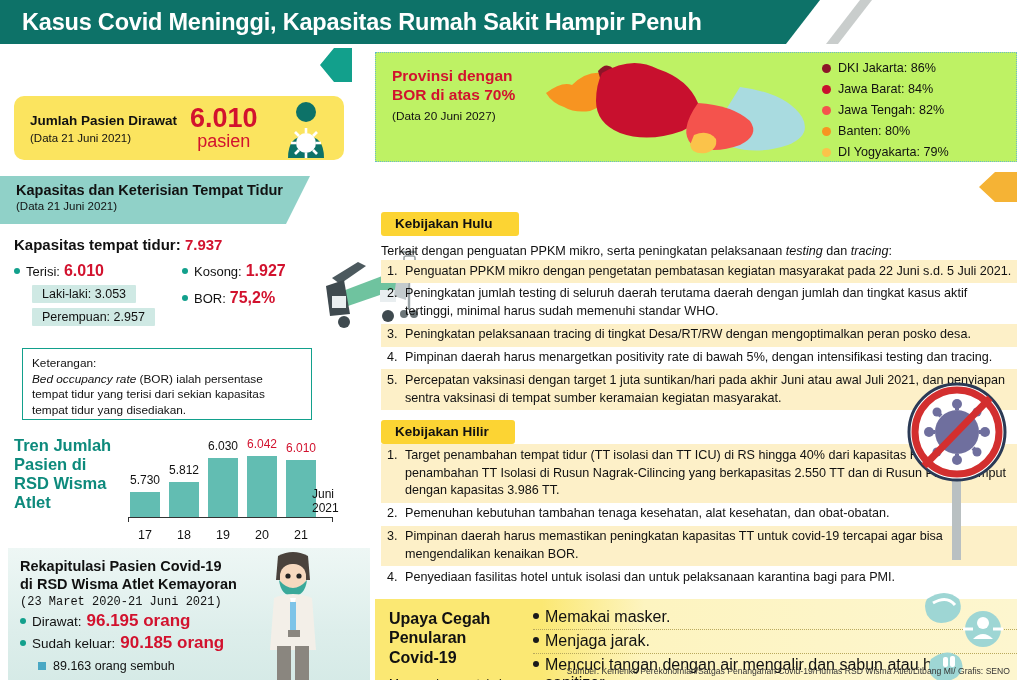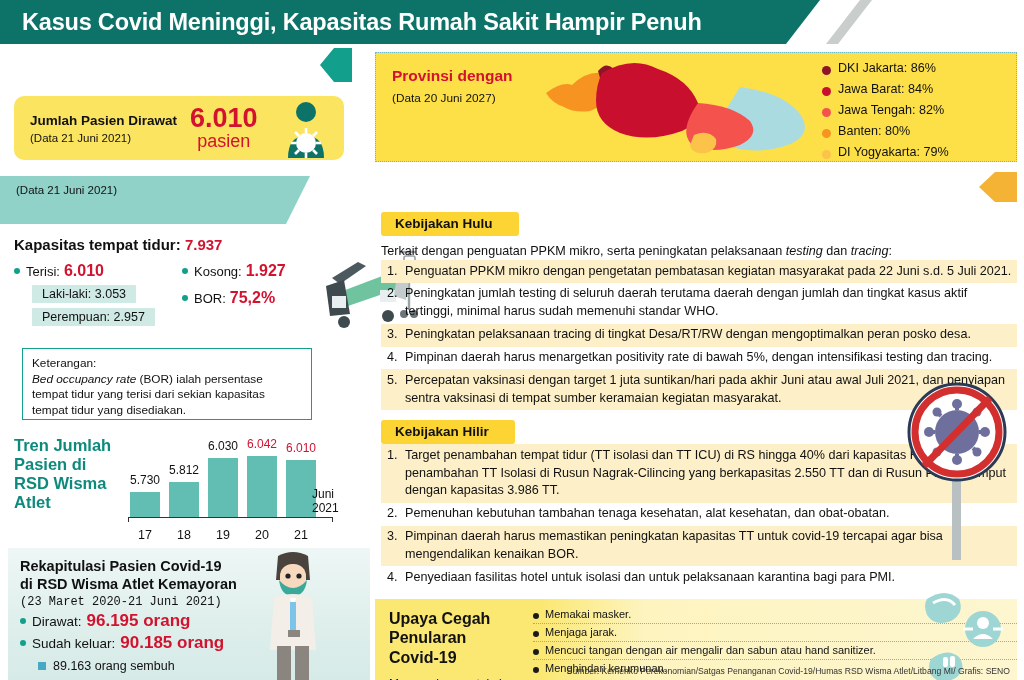--- a/index.html
+++ b/index.html
@@ -123,7 +123,7 @@
 
   .map-box {
     position: relative; width: 642px; height: 110px;
-    border: 1.6px dotted #67b8c9; background:#fde047;
+    border: 1.6px dotted #67b8c9; background:#bef264;
   }
   .map-title { position:absolute; left:16px; top:14px; width:150px; }
   .map-title .t { color:#d2122e; font-weight:bold; font-size:15.5px; line-height:1.2; }

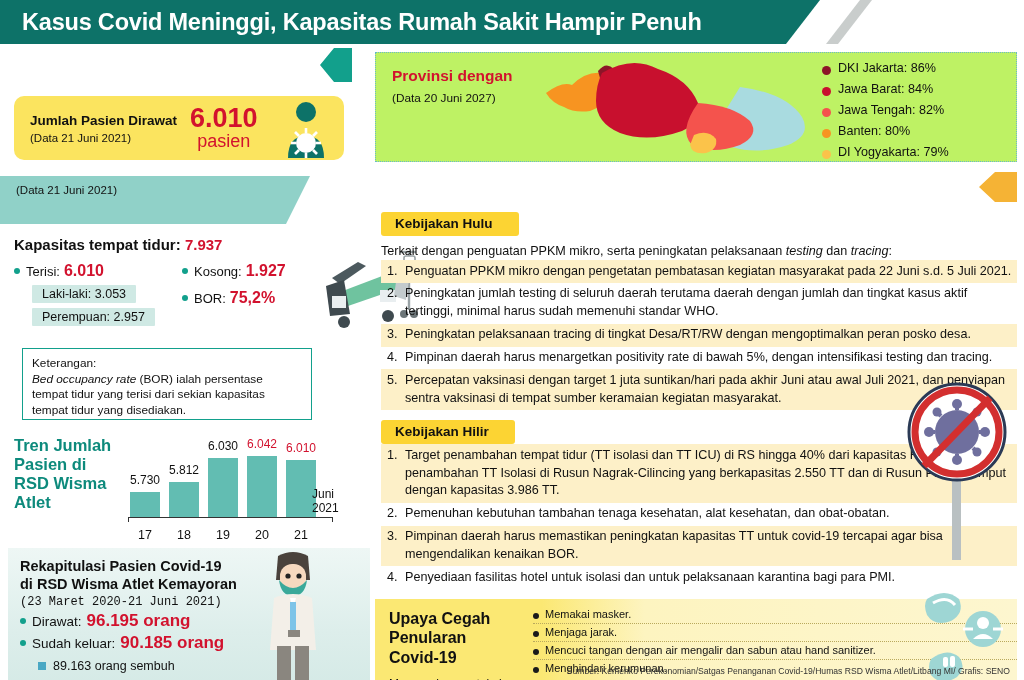--- a/index.html
+++ b/index.html
@@ -130,7 +130,7 @@
   .map-title .s { color:#111; font-size:11.8px; margin-top:5px; }
   .map-svg { position:absolute; left:168px; top:4px; }
   .legend { position:absolute; right:14px; top:8px; width:180px; }
-  .lg-item { display:flex; align-items:flex-end; font-size:12.6px; color:#111; margin-bottom:7px; }
+  .lg-item { display:flex; align-items:center; font-size:12.6px; color:#111; margin-bottom:7px; }
   .lg-dot { width:9px;height:9px;border-radius:50%;margin-right:7px;flex:none; }
 
   .orange-ribbon {

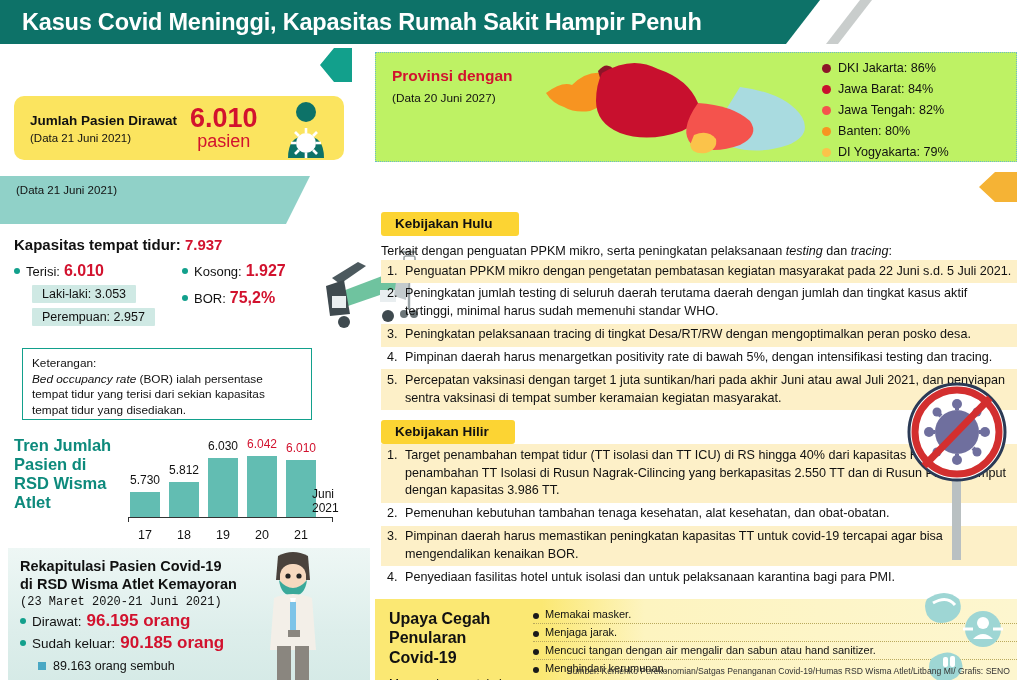--- a/index.html
+++ b/index.html
@@ -358,6 +358,7 @@
     <div class="map-box">
       <div class="map-title">
         <div class="t">Provinsi dengan</div>
+        <div class="t">BOR di atas 70%</div>
         <div class="s">(Data 20 Juni 2027)</div>
       </div>
       <svg class="map-svg" width="270" height="100" viewBox="0 0 270 100">

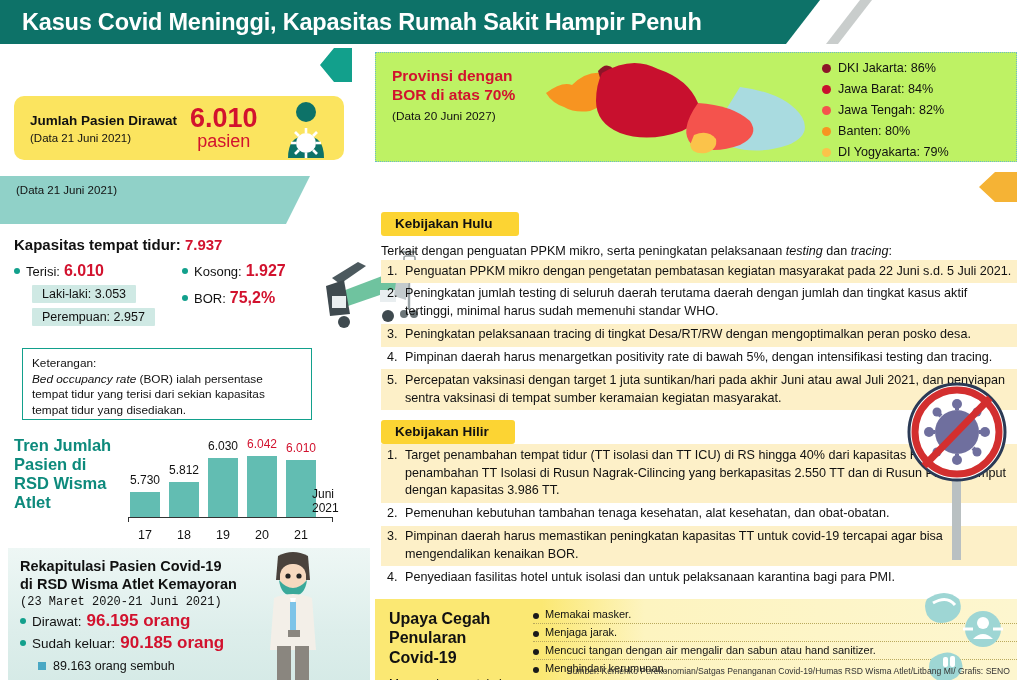--- a/index.html
+++ b/index.html
@@ -228,6 +228,7 @@
     </div>
 
     <div class="ribbon-light">
+      <div class="rl-title">Kapasitas dan Keterisian Tempat Tidur</div>
       <div class="rl-sub">(Data 21 Juni 2021)</div>
     </div>
 

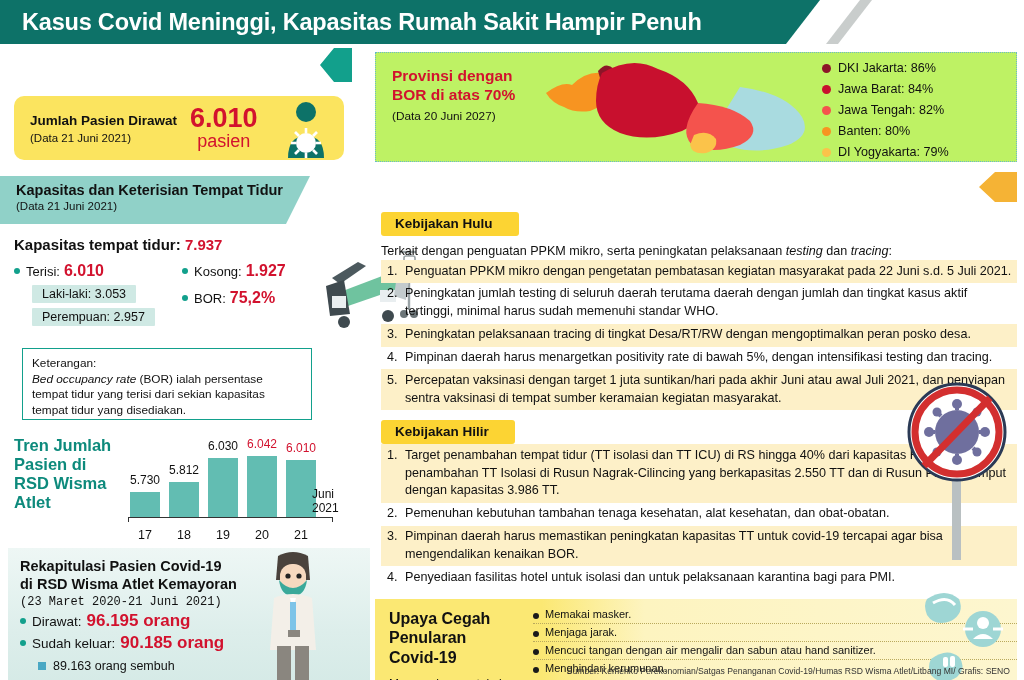--- a/index.html
+++ b/index.html
@@ -171,7 +171,7 @@
   .prev-left .s { font-size:12px; color:#111; margin-top:8px; line-height:1.5; }
   .prev-right { flex:1; padding: 7px 0 0 6px; }
   .prev-item {
-    display:flex; align-items:flex-start; font-size:11px; color:#111;
+    display:flex; align-items:flex-start; font-size:16px; color:#111;
     padding: 2px 0 3px 0; border-bottom: 1px dotted #b9a95c;
   }
   .prev-item:last-child { border-bottom: none; }

